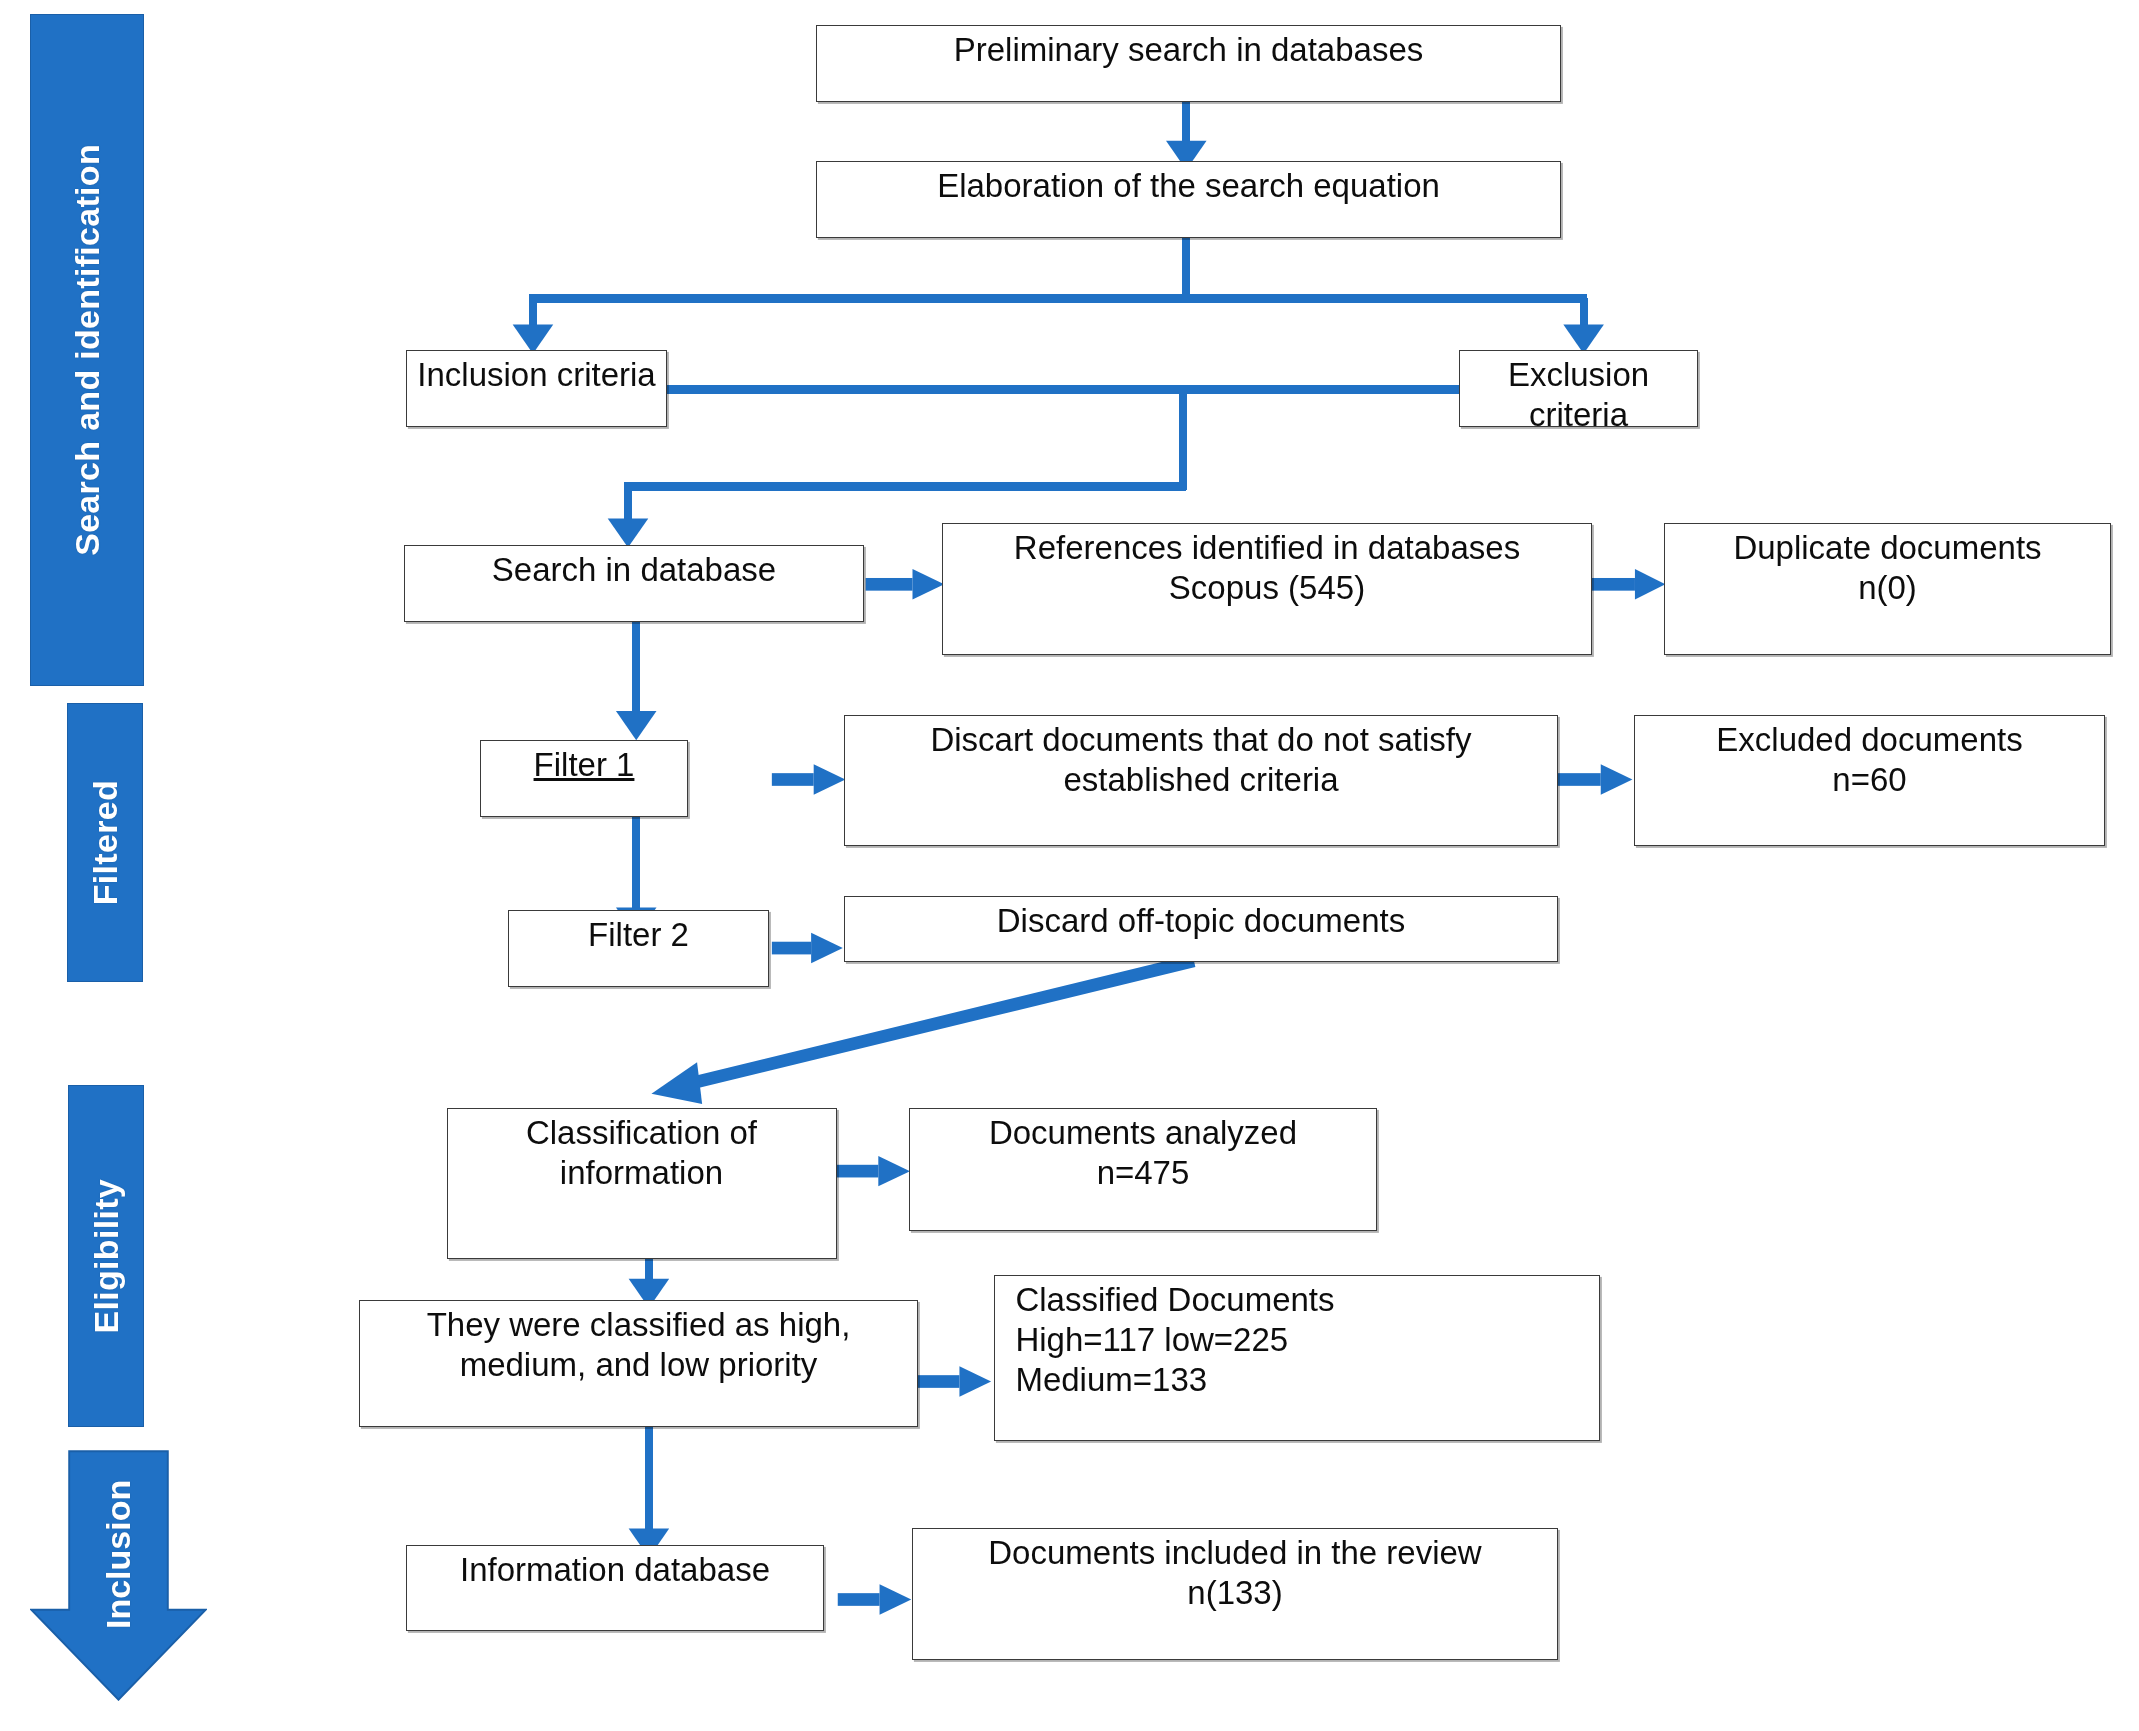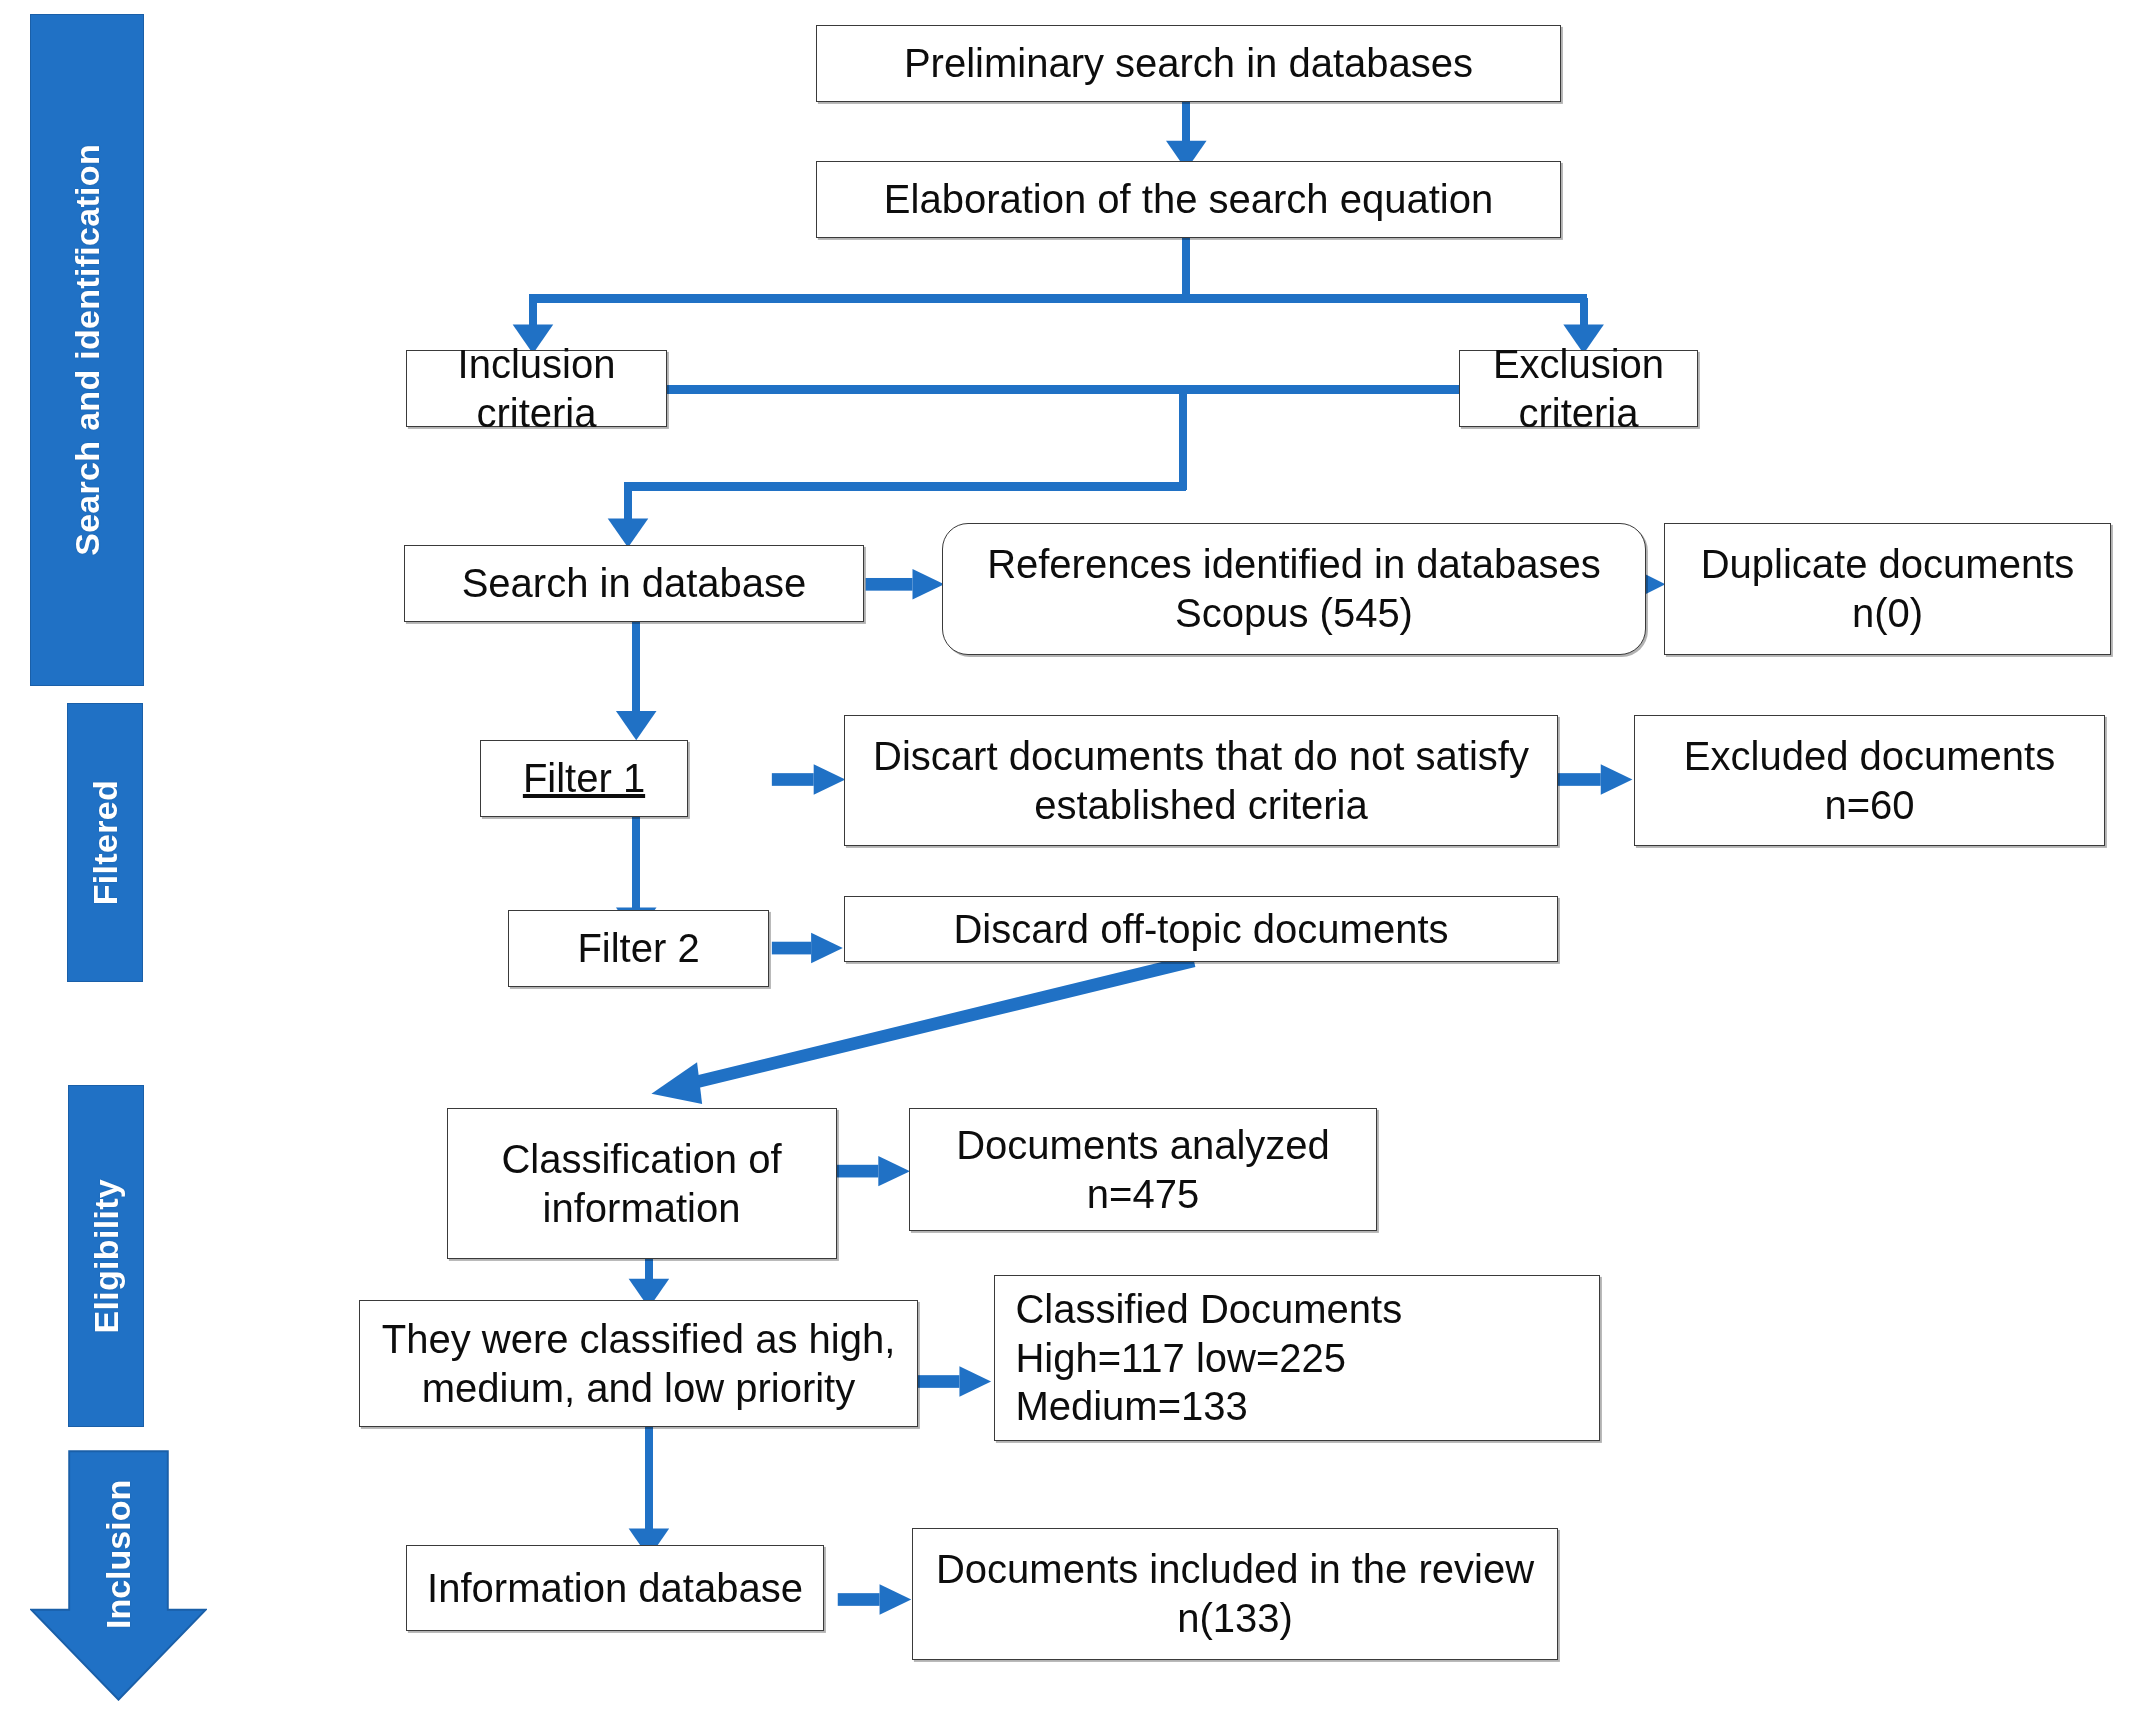--- a/index.html
+++ b/index.html
@@ -78,11 +78,10 @@
     background: #ffffff;
     border: 1.9px solid #3a3a3a;
     display: flex;
-    align-items: center;
     justify-content: center;
     text-align: center;
     color: #0d0d0d;
-    font-size: 40px;
+    font-size: 33px;
     line-height: 1.22;
     padding: 3.8px 9px;
     box-shadow: 1.9px 1.9px 0 rgba(0,0,0,0.30);

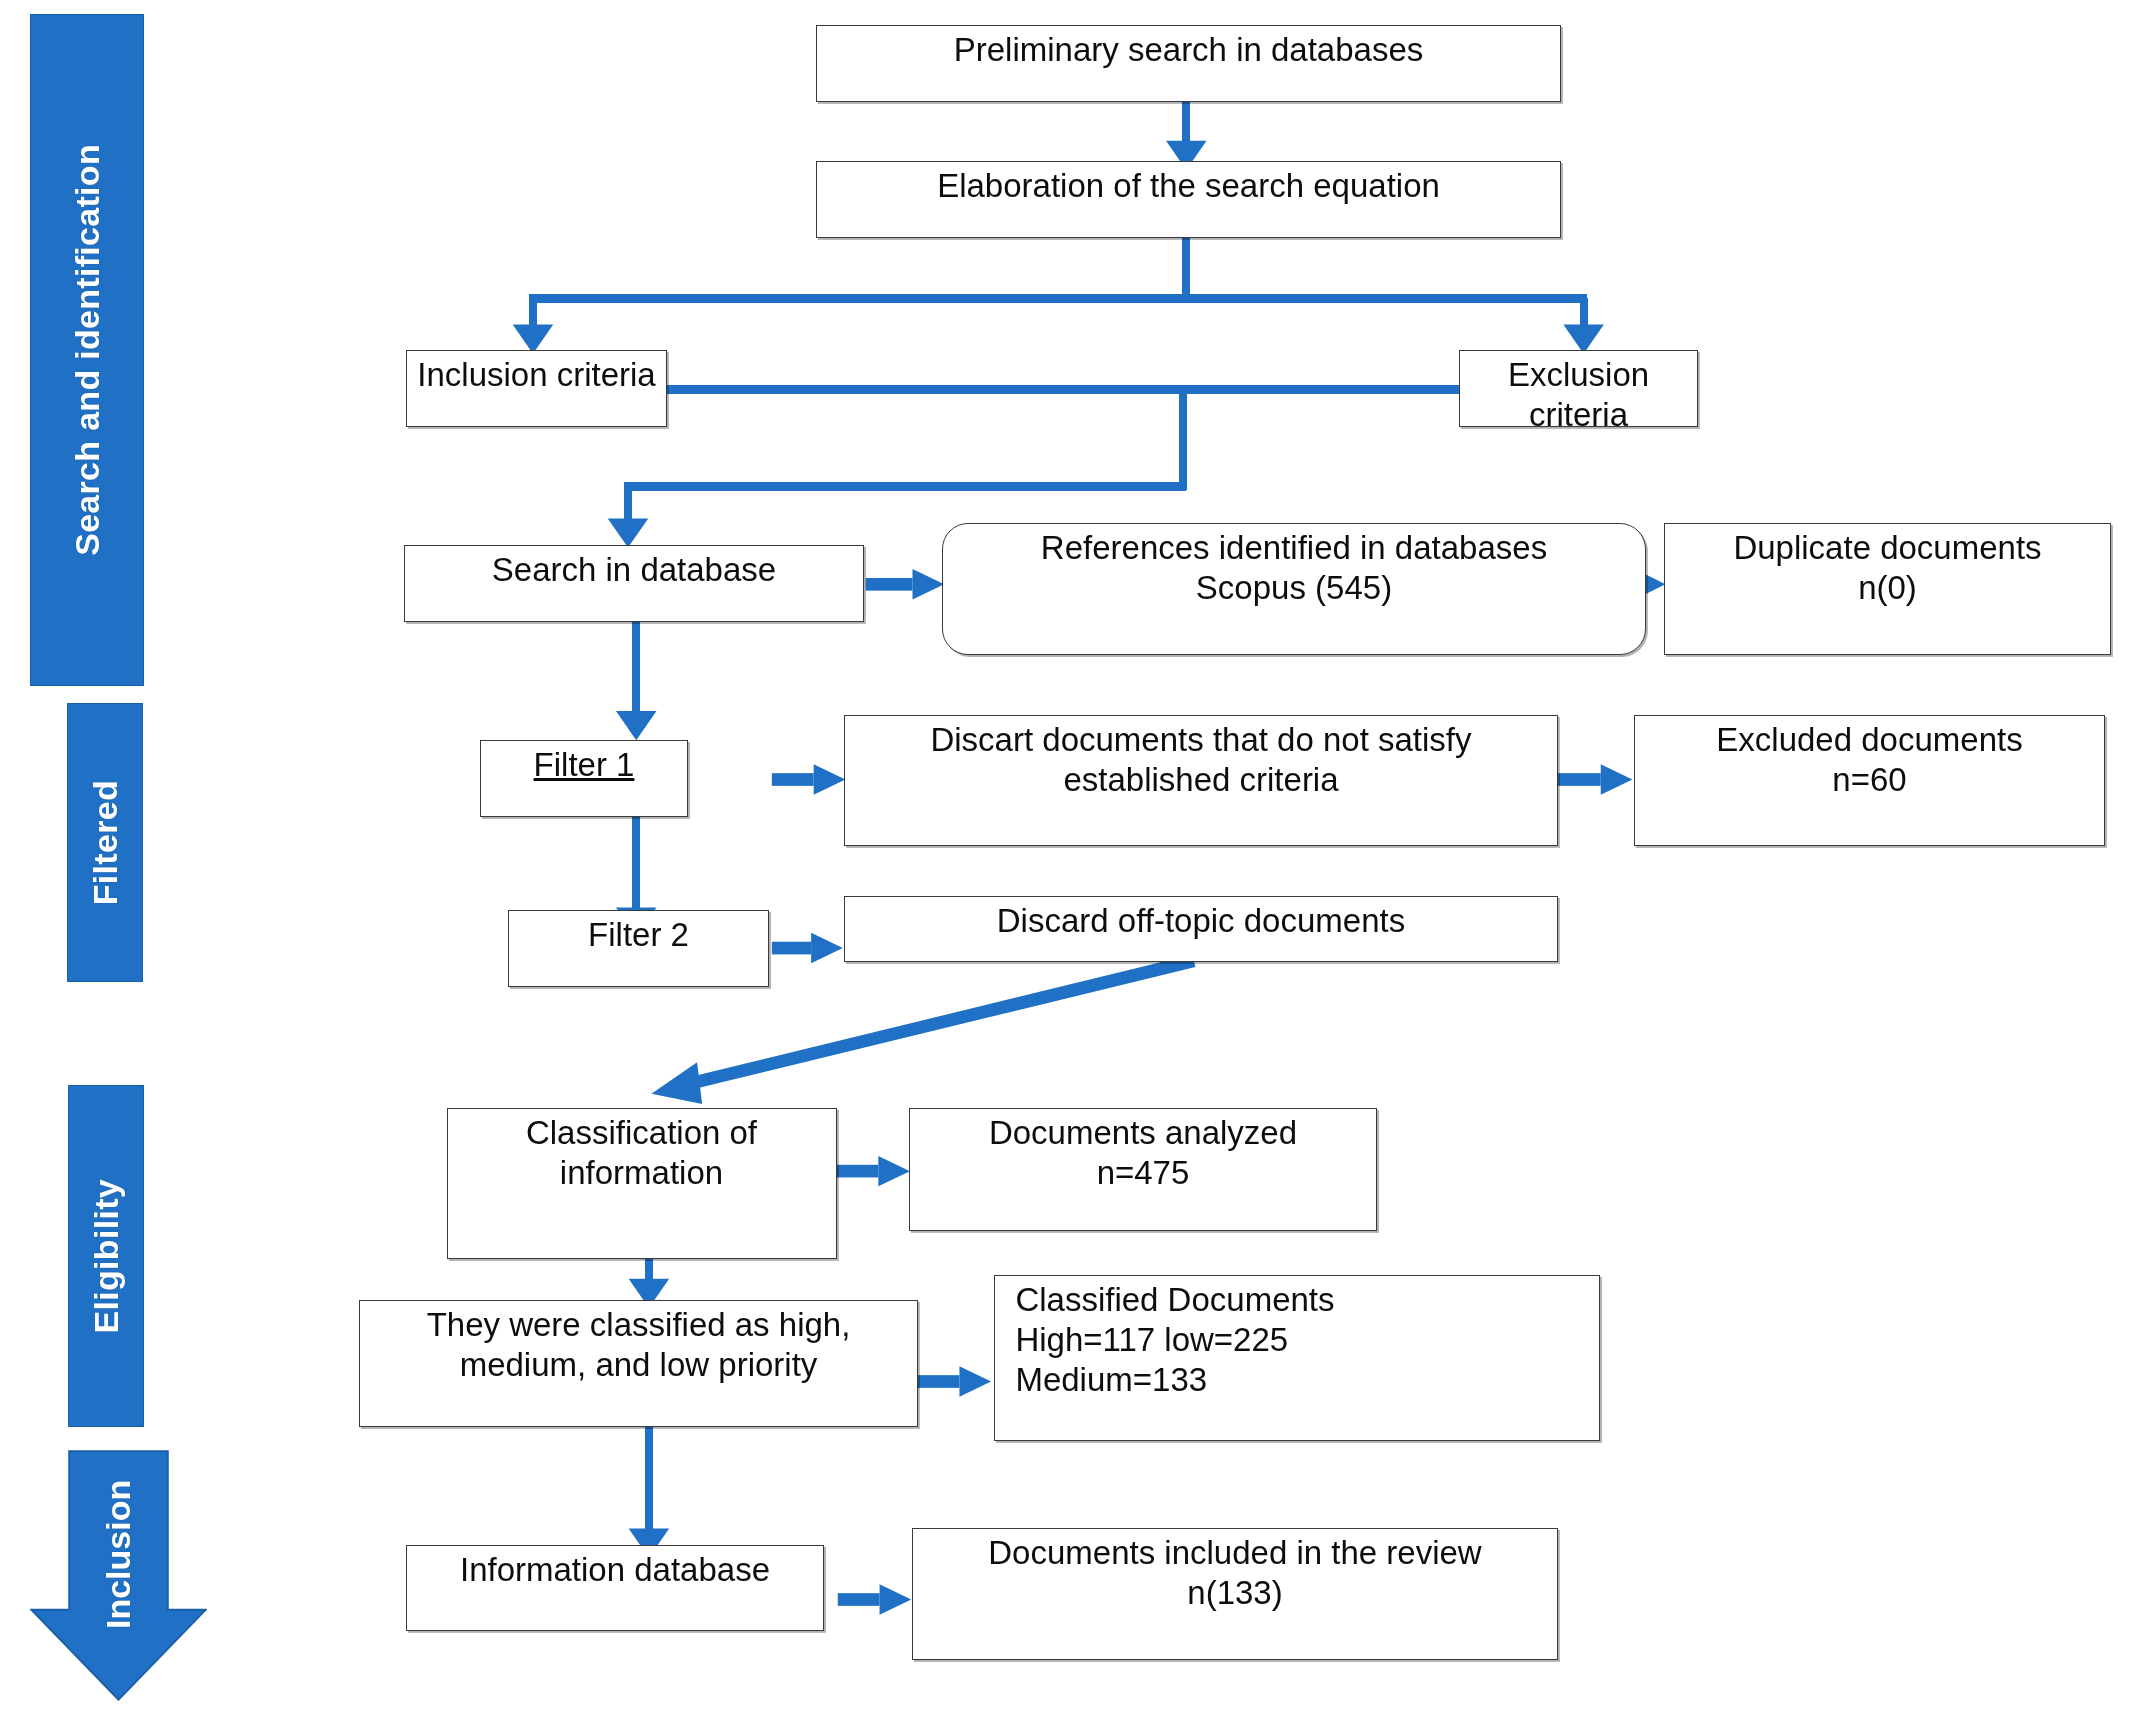--- a/index.html
+++ b/index.html
@@ -227,7 +227,7 @@
     <span class="node-text">Search in database</span>
   </div>
 
-  <div class="node" style="left:942px; top:523px; width:704px; height:132px;border-radius:26px;">
+  <div class="node" style="left:942px; top:523px; width:650px; height:132px;">
     <span class="node-text">References identified in databases
 Scopus (545)</span>
   </div>

